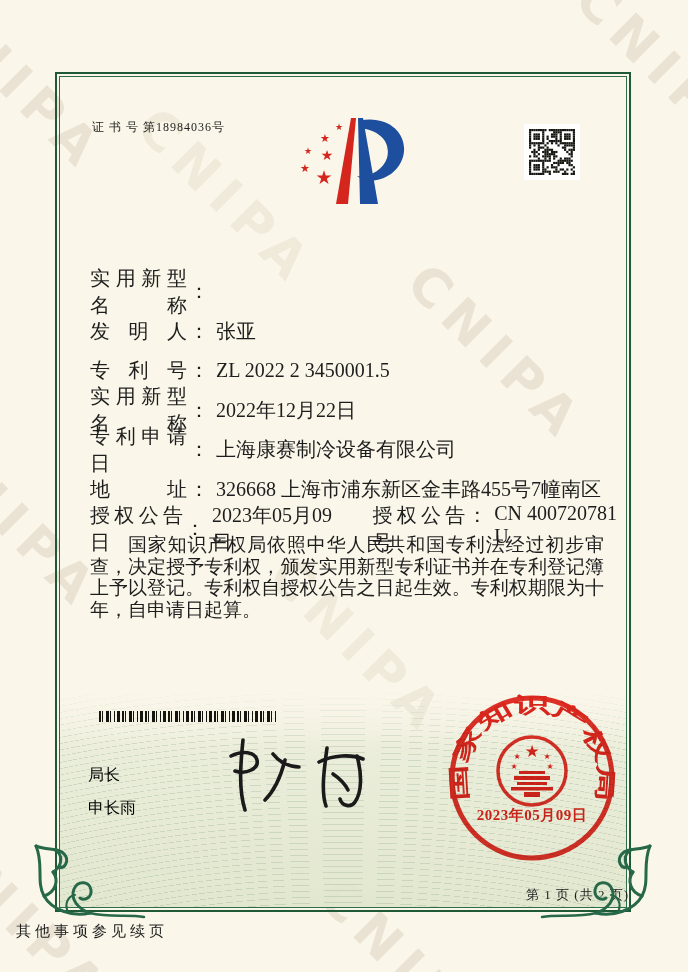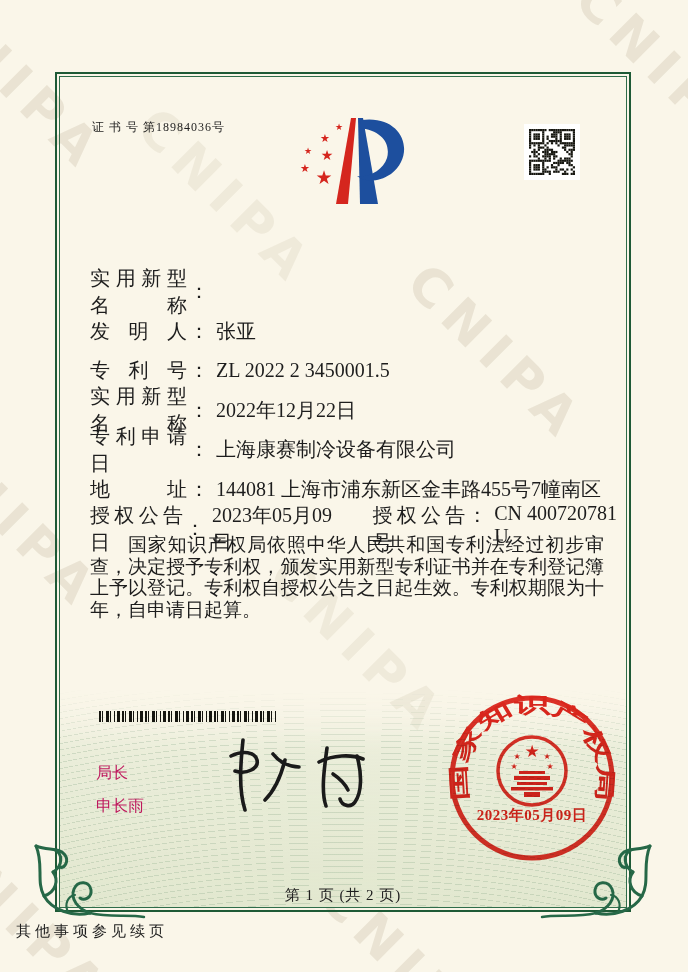--- a/index.html
+++ b/index.html
@@ -371,7 +371,7 @@
     <div class="frow">
       <span class="flabel">地址</span>
         <span class="colon">：</span>
-      <span class="fvalue">144081 上海市浦东新区金丰路455号7幢南区</span>
+      <span class="fvalue">326668 上海市浦东新区金丰路455号7幢南区</span>
     </div>
     <div class="frow">
       <span class="flabel">授权公告日</span>

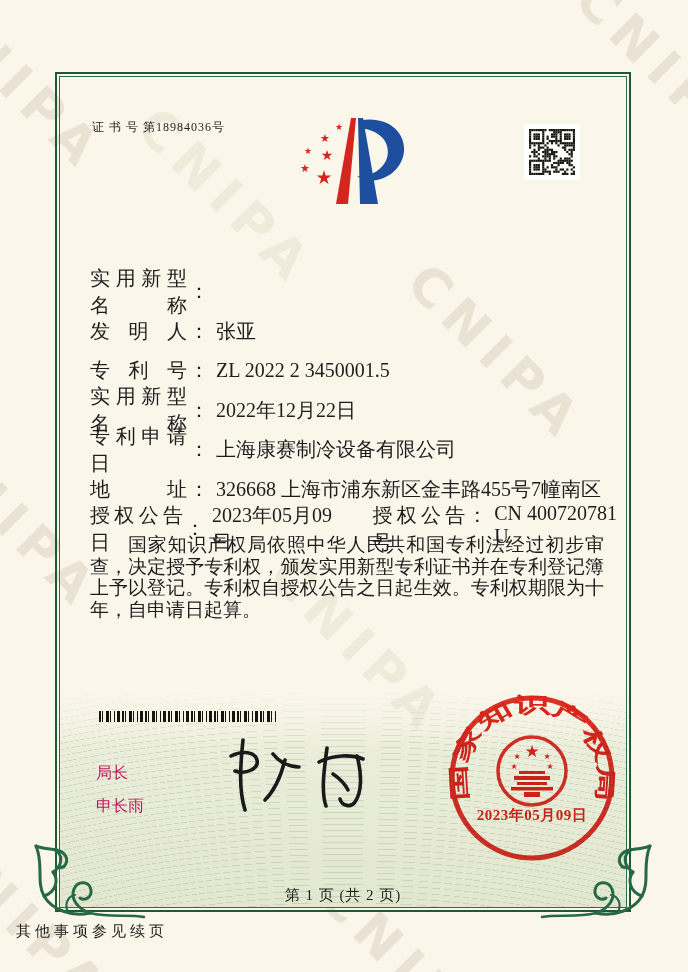--- a/index.html
+++ b/index.html
@@ -55,8 +55,8 @@
       #15150f 15px 16px,transparent 16px 18px,#15150f 18px 21px,transparent 21px 23px);
   }
   .comm{
-    position:absolute;left:39px;top:684px;
-    font-family:Liberation Mono, monospace;font-size:16px;line-height:33px;color:#be185d;
+    position:absolute;left:31px;top:684px;
+    font-family:Liberation Sans, sans-serif;font-size:16px;line-height:33px;color:#000000;
   }
   .signature{position:absolute;left:150px;top:660px}
   .seal{position:absolute;left:388px;top:617px;width:174px;height:174px;mix-blend-mode:multiply}

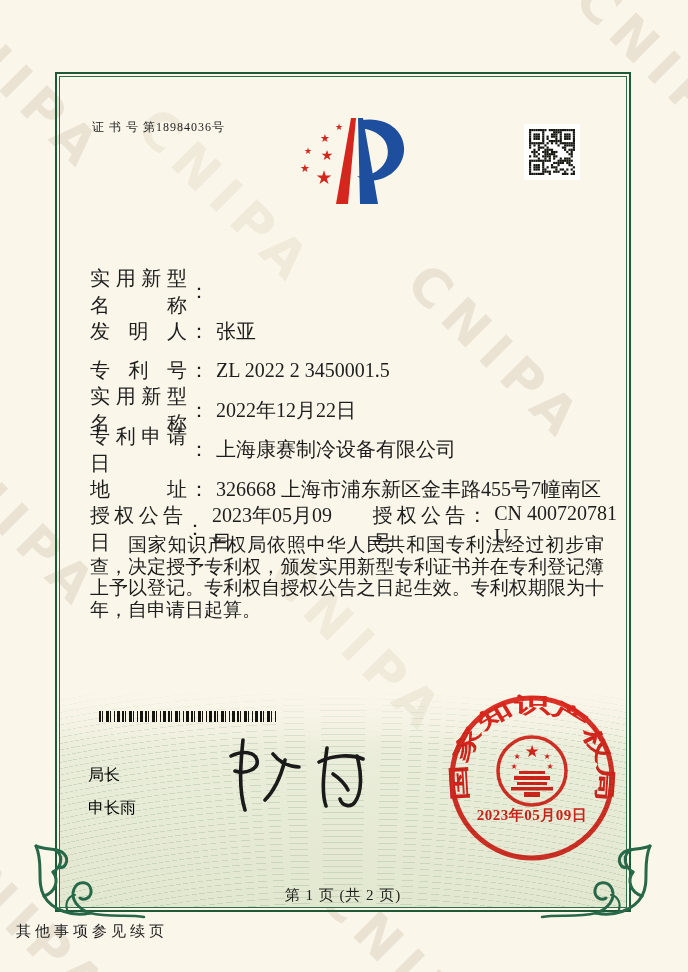--- a/index.html
+++ b/index.html
@@ -60,7 +60,7 @@
   }
   .signature{position:absolute;left:150px;top:660px}
   .seal{position:absolute;left:388px;top:617px;width:174px;height:174px;mix-blend-mode:multiply}
-  .page-indicator{position:absolute;left:0;right:0;top:812px;text-align:center;font-size:15px;letter-spacing:1px}
+  .page-indicator{position:absolute;left:0;right:0;top:812px;text-align:right;font-size:13px;letter-spacing:1px}
   .continuation{position:absolute;left:16px;right:0;top:922px;text-align:left;font-size:15px;letter-spacing:4px}
   .corner{position:absolute;width:118px;height:78px;pointer-events:none}
   .corner.bl{left:28px;top:842px}

